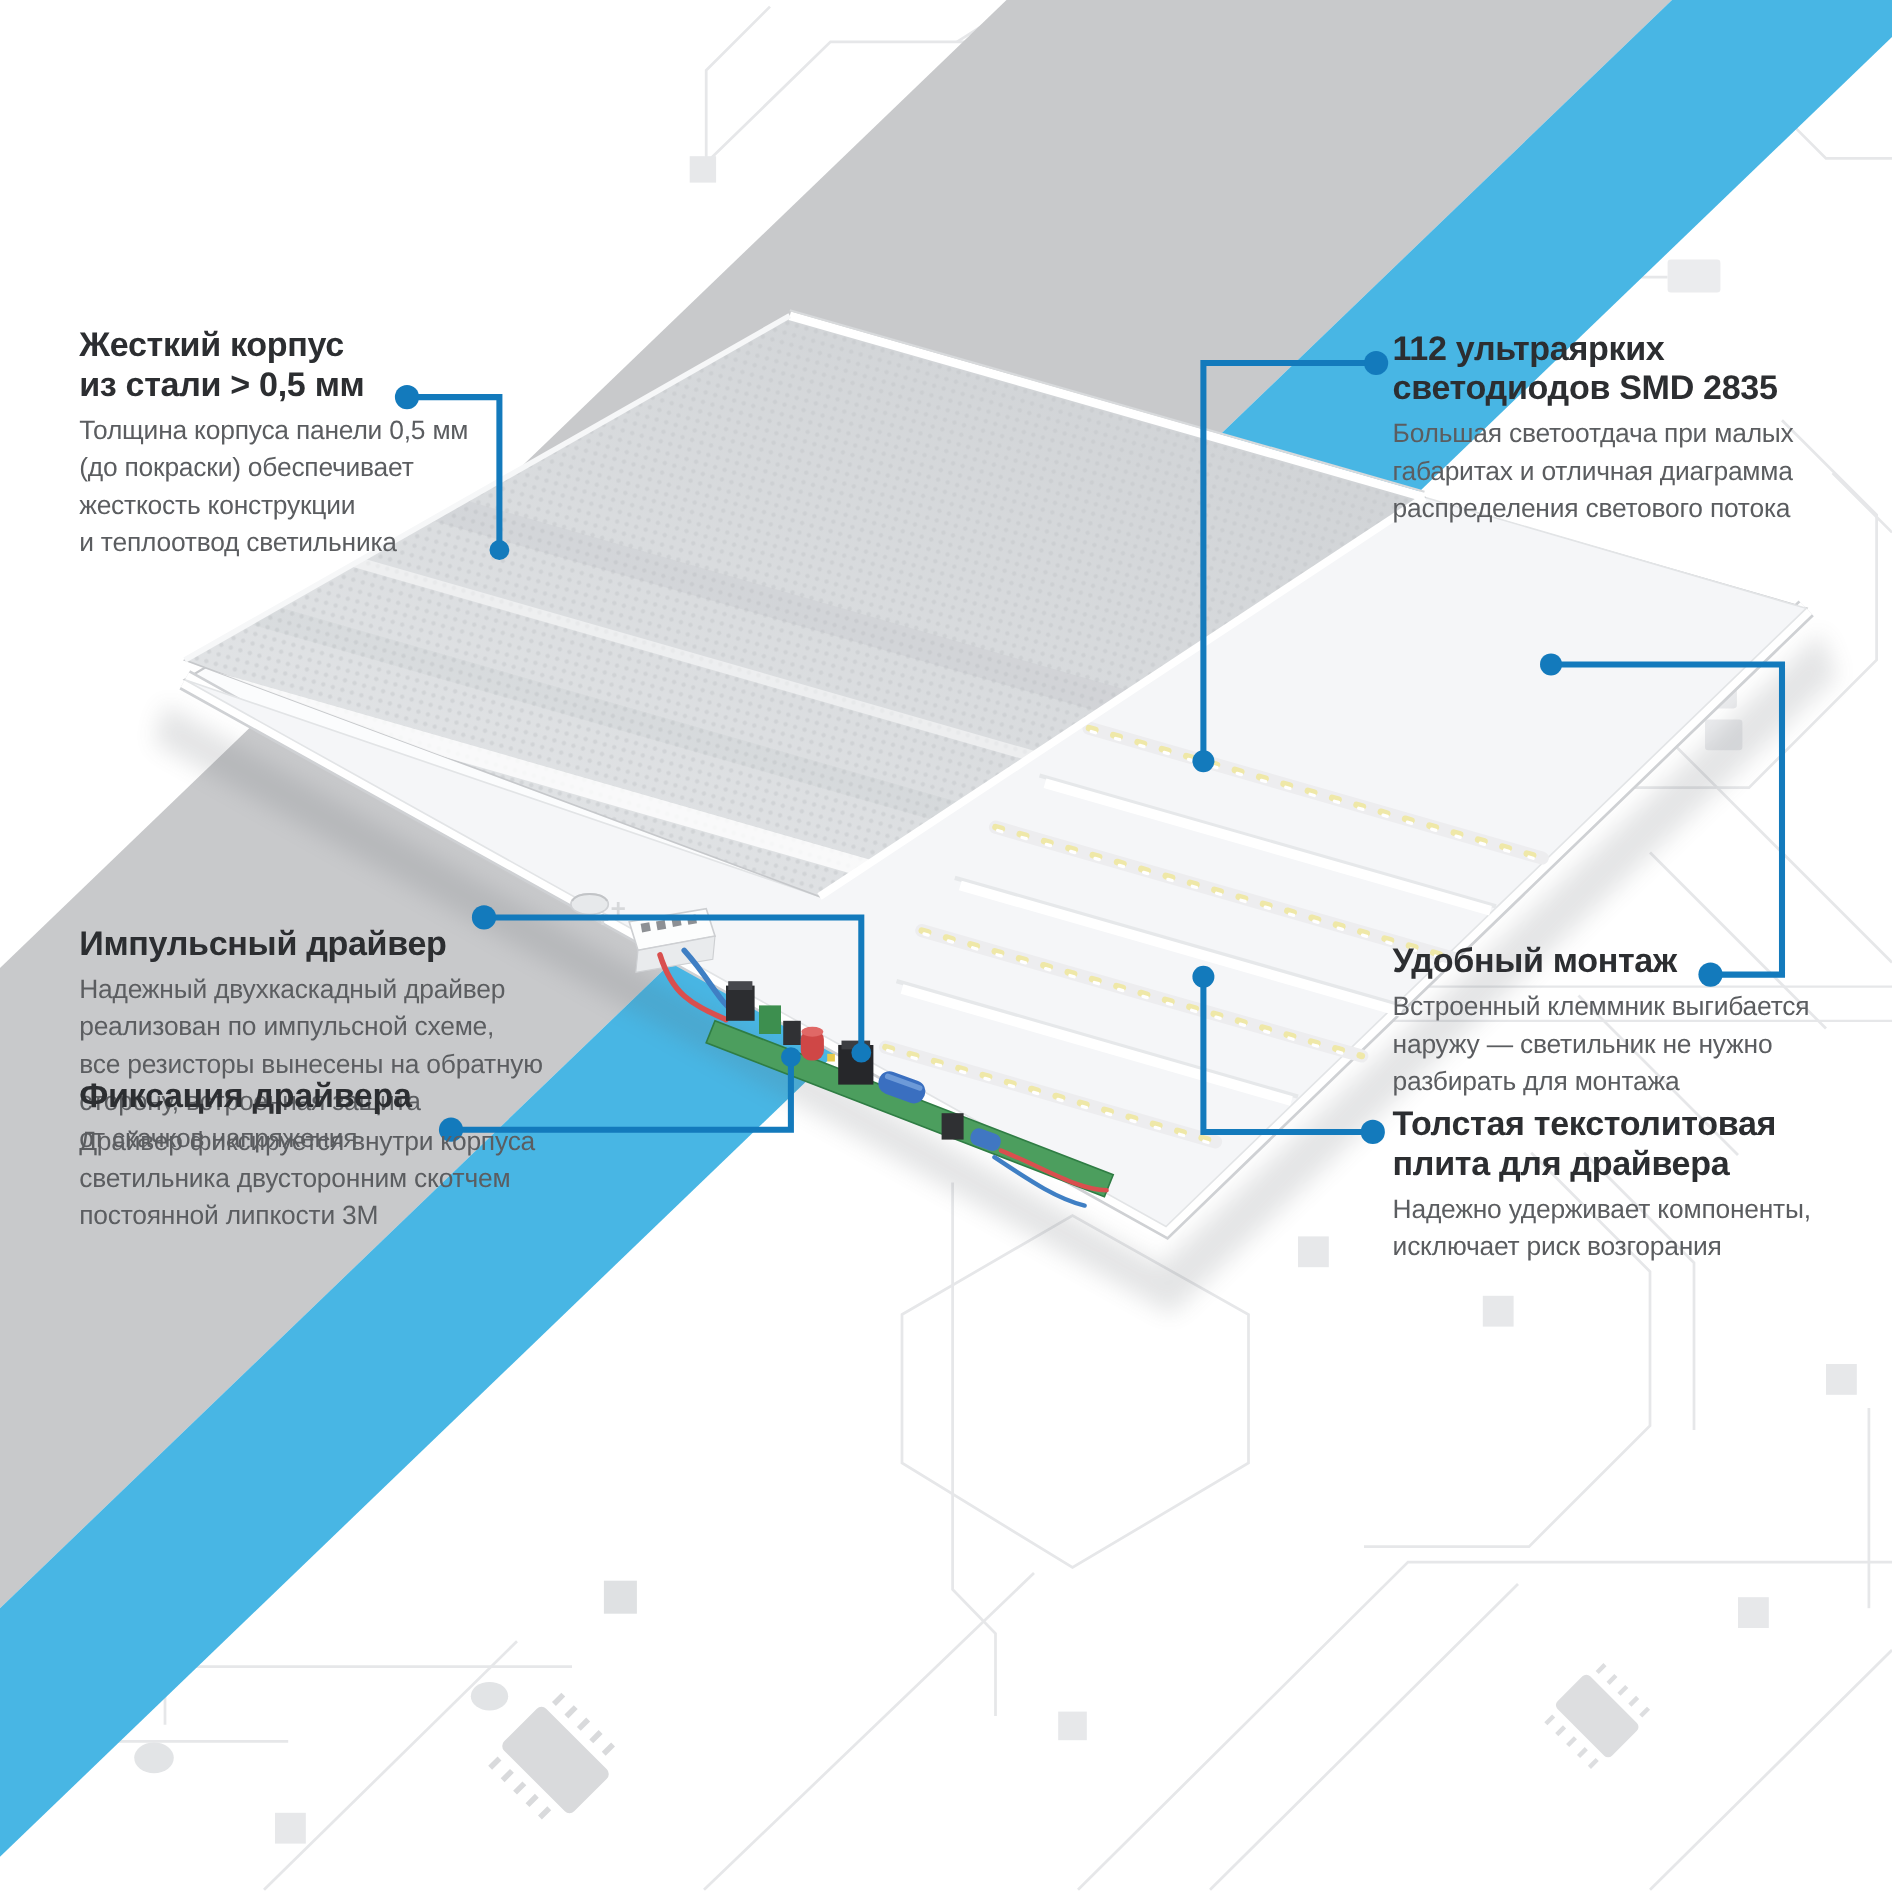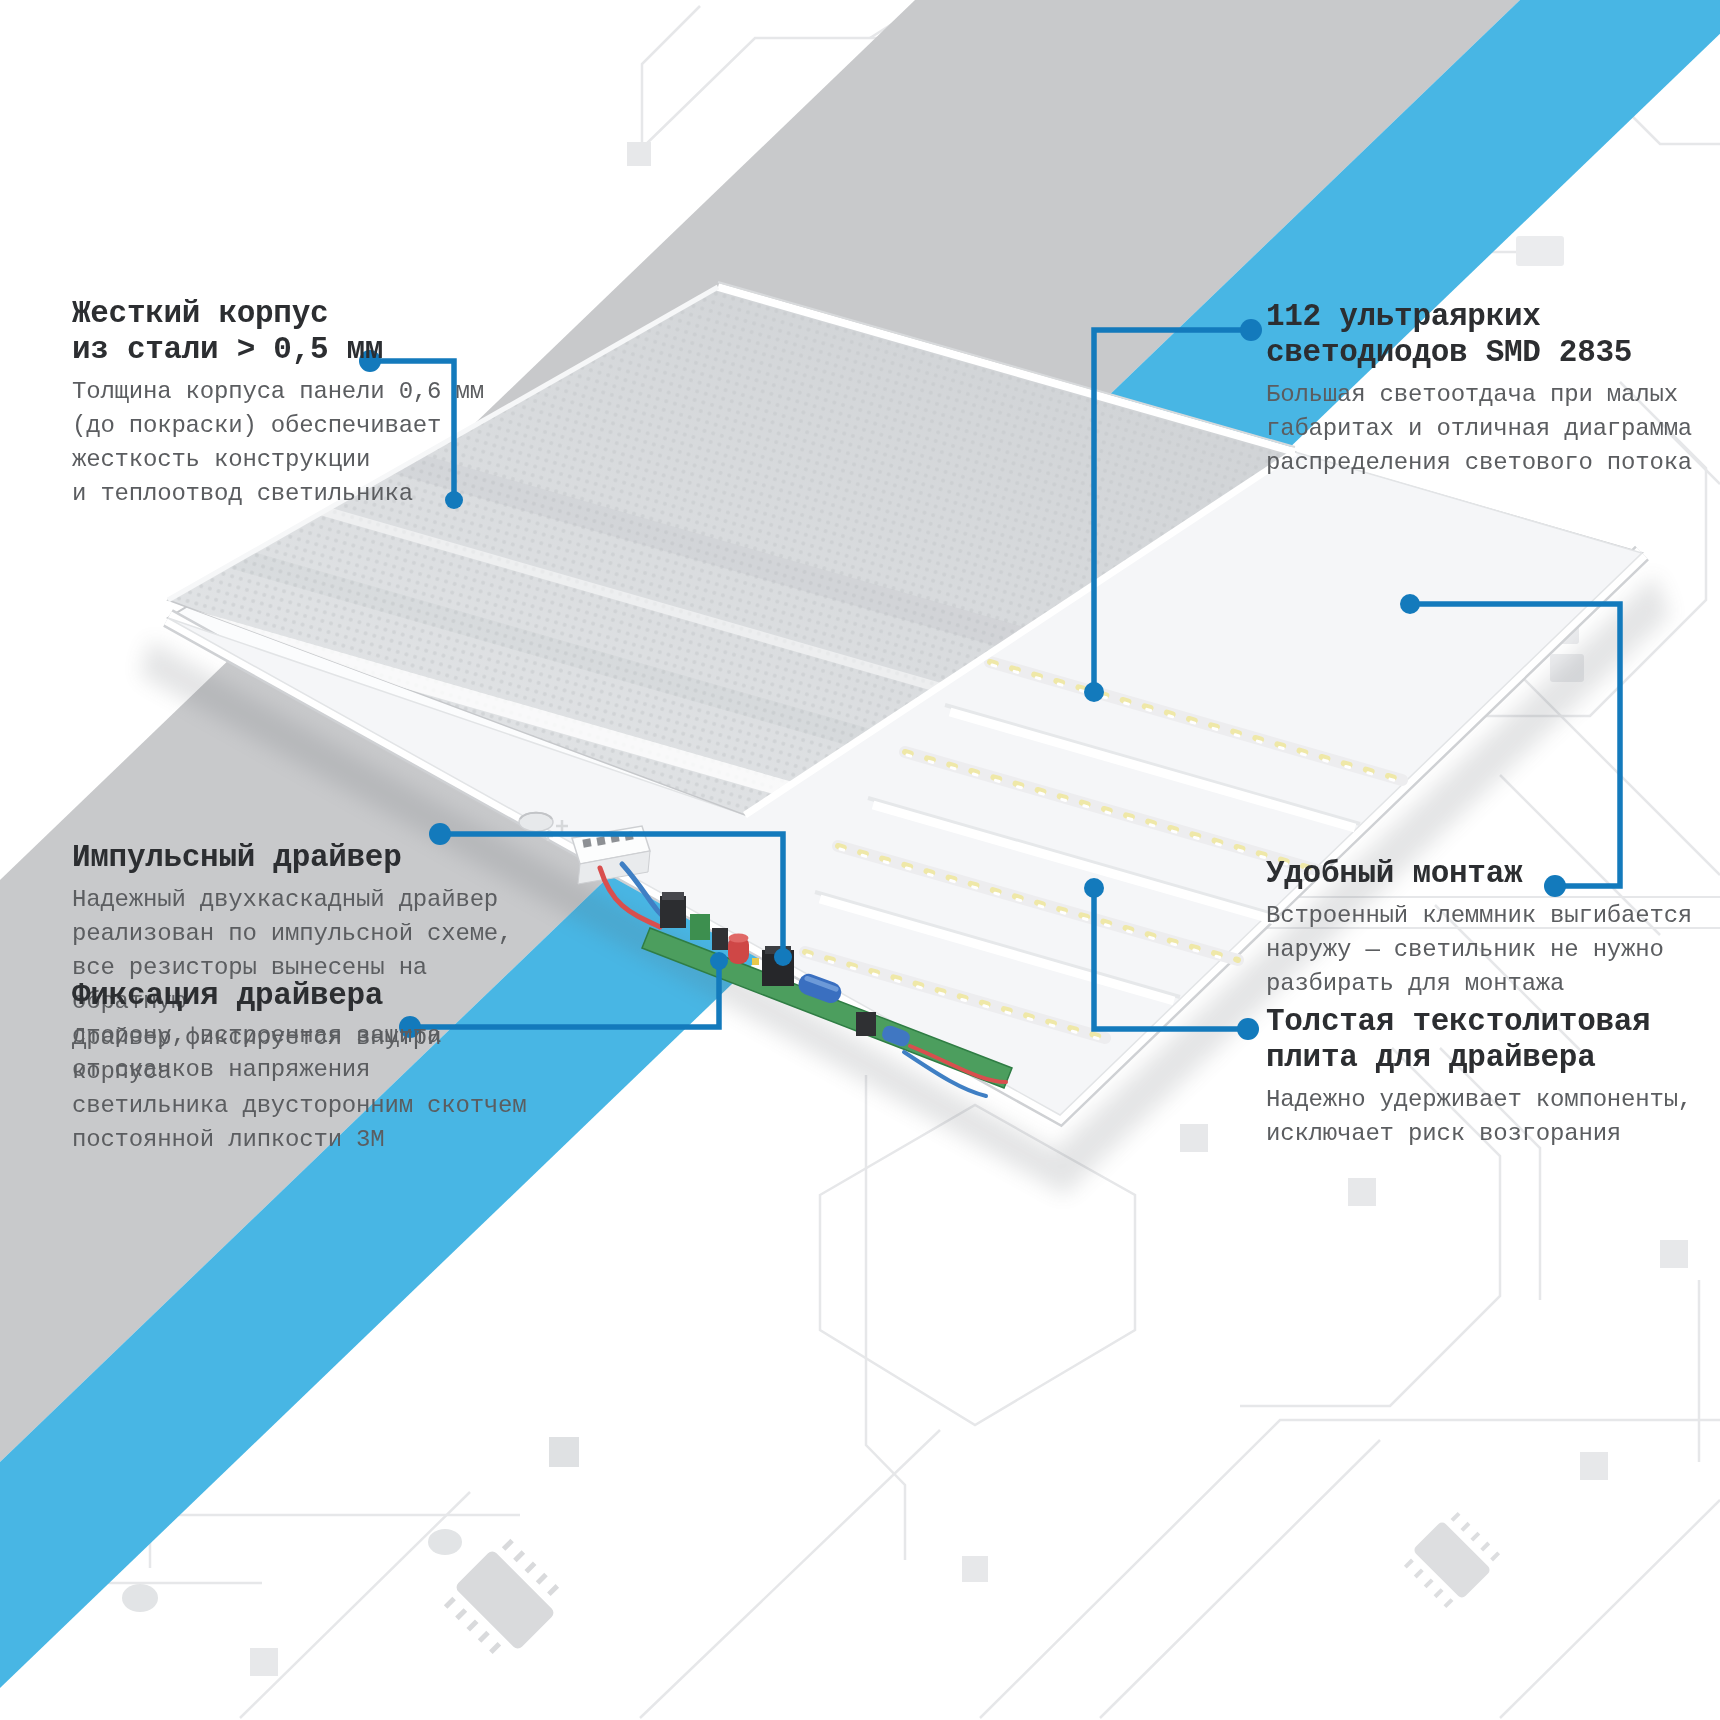--- a/index.html
+++ b/index.html
@@ -4,7 +4,7 @@
 <style>
   html,body{margin:0;padding:0;background:#ffffff;}
   #stage{position:relative;width:1720px;height:1720px;overflow:hidden;
-         font-family:Liberation Mono, monospace;background:#ffffff;}
+         font-family:Liberation Sans, sans-serif;background:#ffffff;}
   #scene{position:absolute;left:0;top:0;width:1720px;height:1720px;}
   .callout{position:absolute;width:470px;}
   .callout h3{margin:0;font-weight:bold;font-size:31px;line-height:36px;

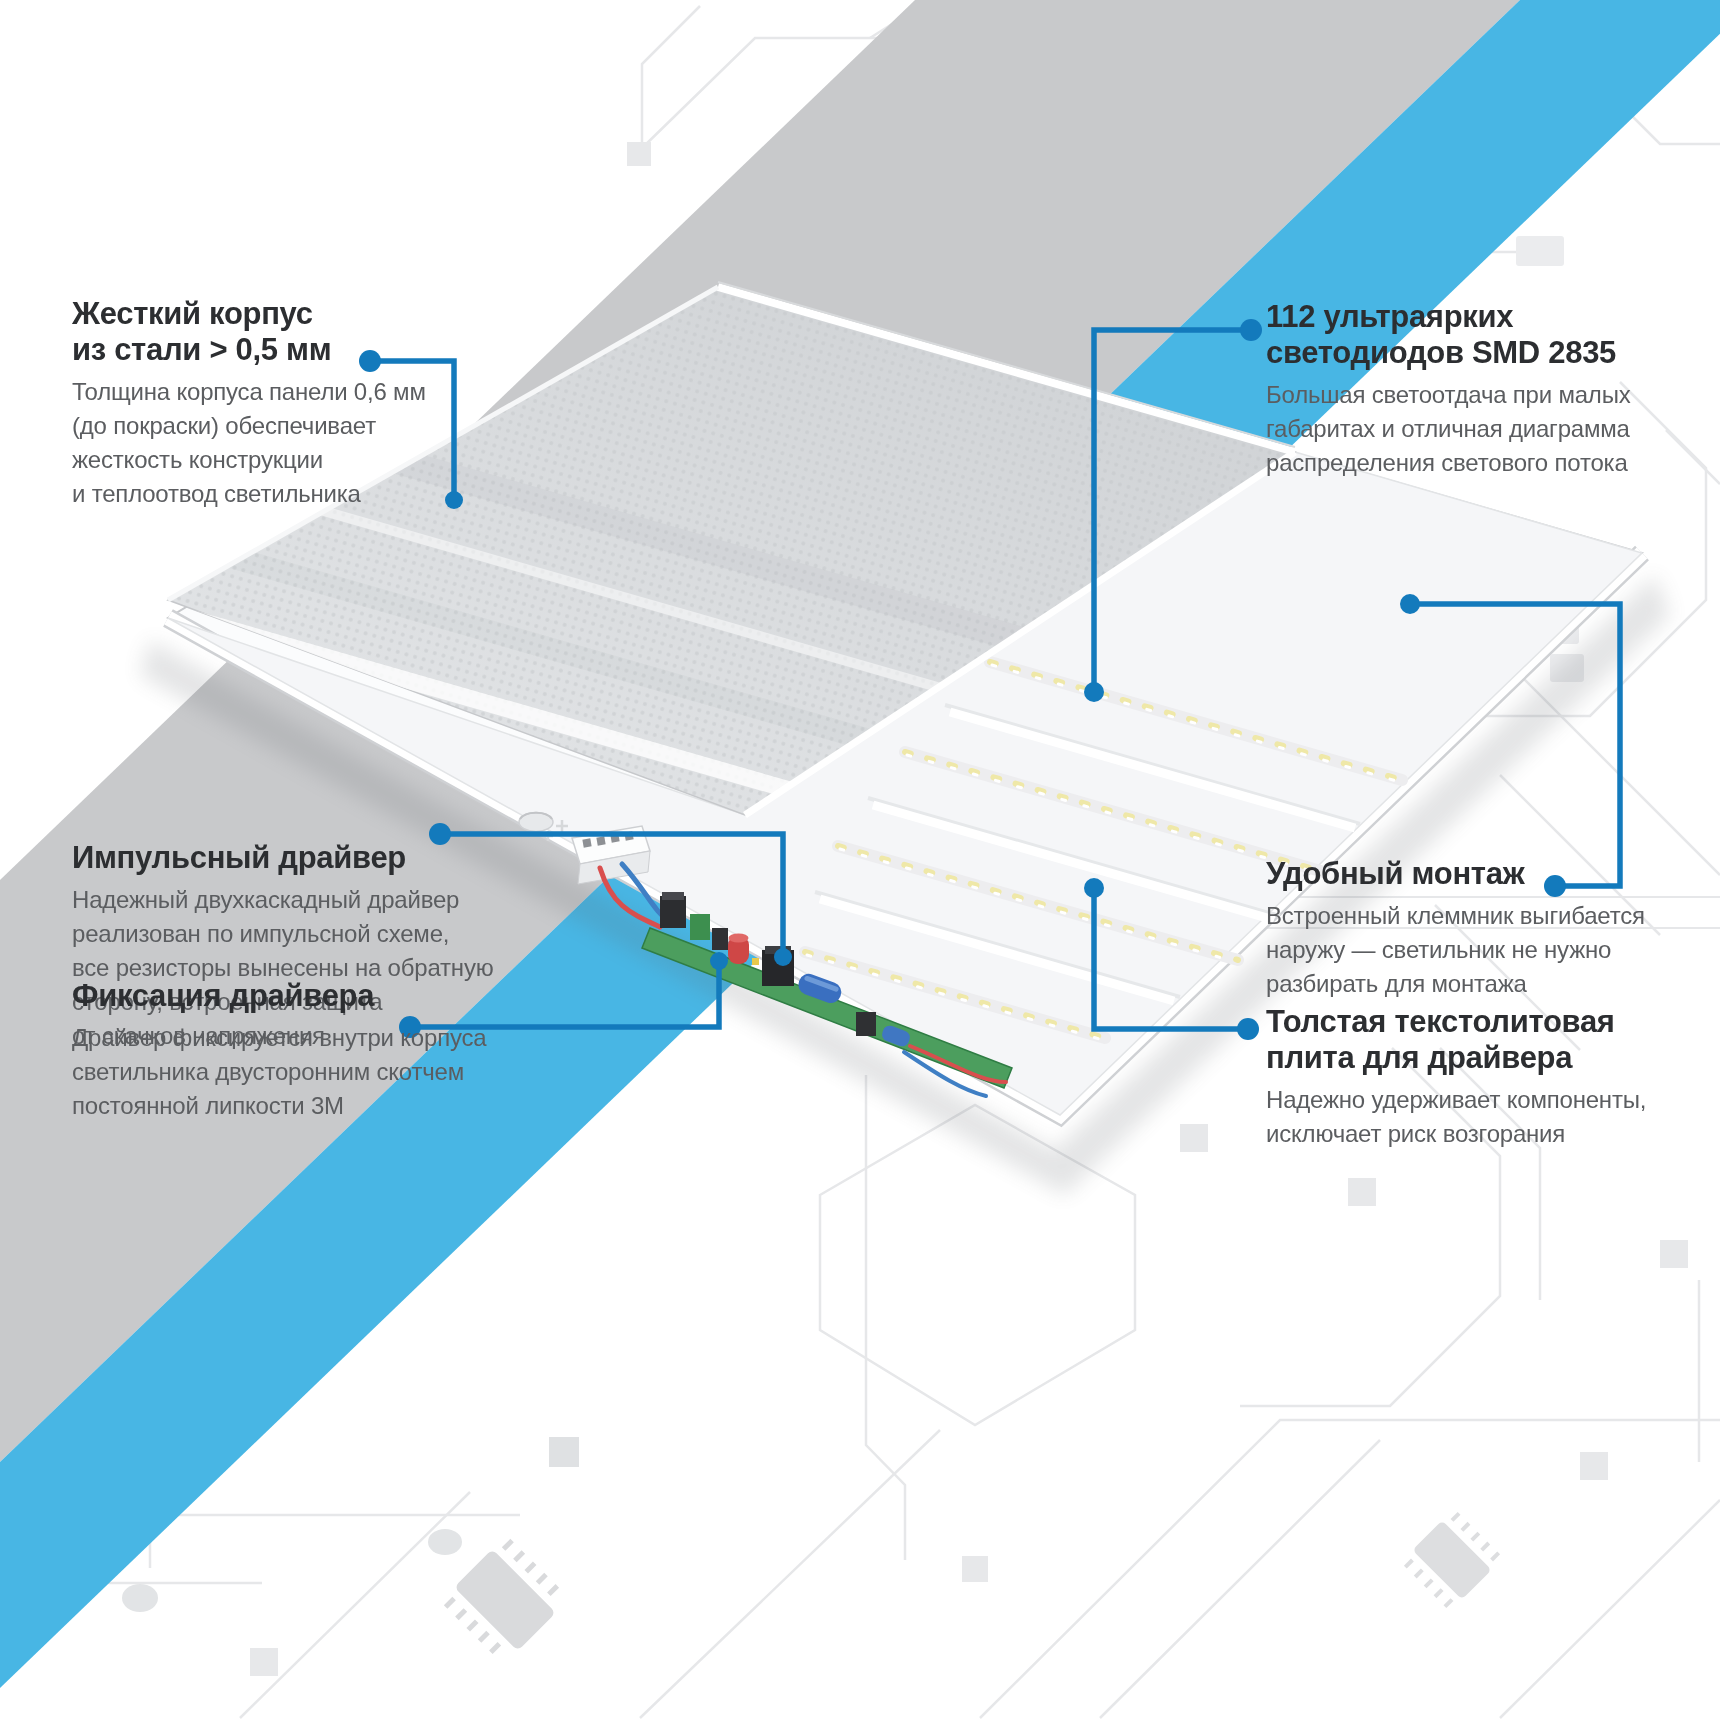--- a/index.html
+++ b/index.html
@@ -254,7 +254,7 @@
   <div class="callout b1">
     <h3>Жесткий корпус
 из стали &gt; 0,5 мм</h3>
-    <p>Толщина корпуса панели 0,6 мм
+    <p>Толщина корпуса панели 0,5 мм
 (до покраски) обеспечивает
 жесткость конструкции
 и теплоотвод светильника</p>

